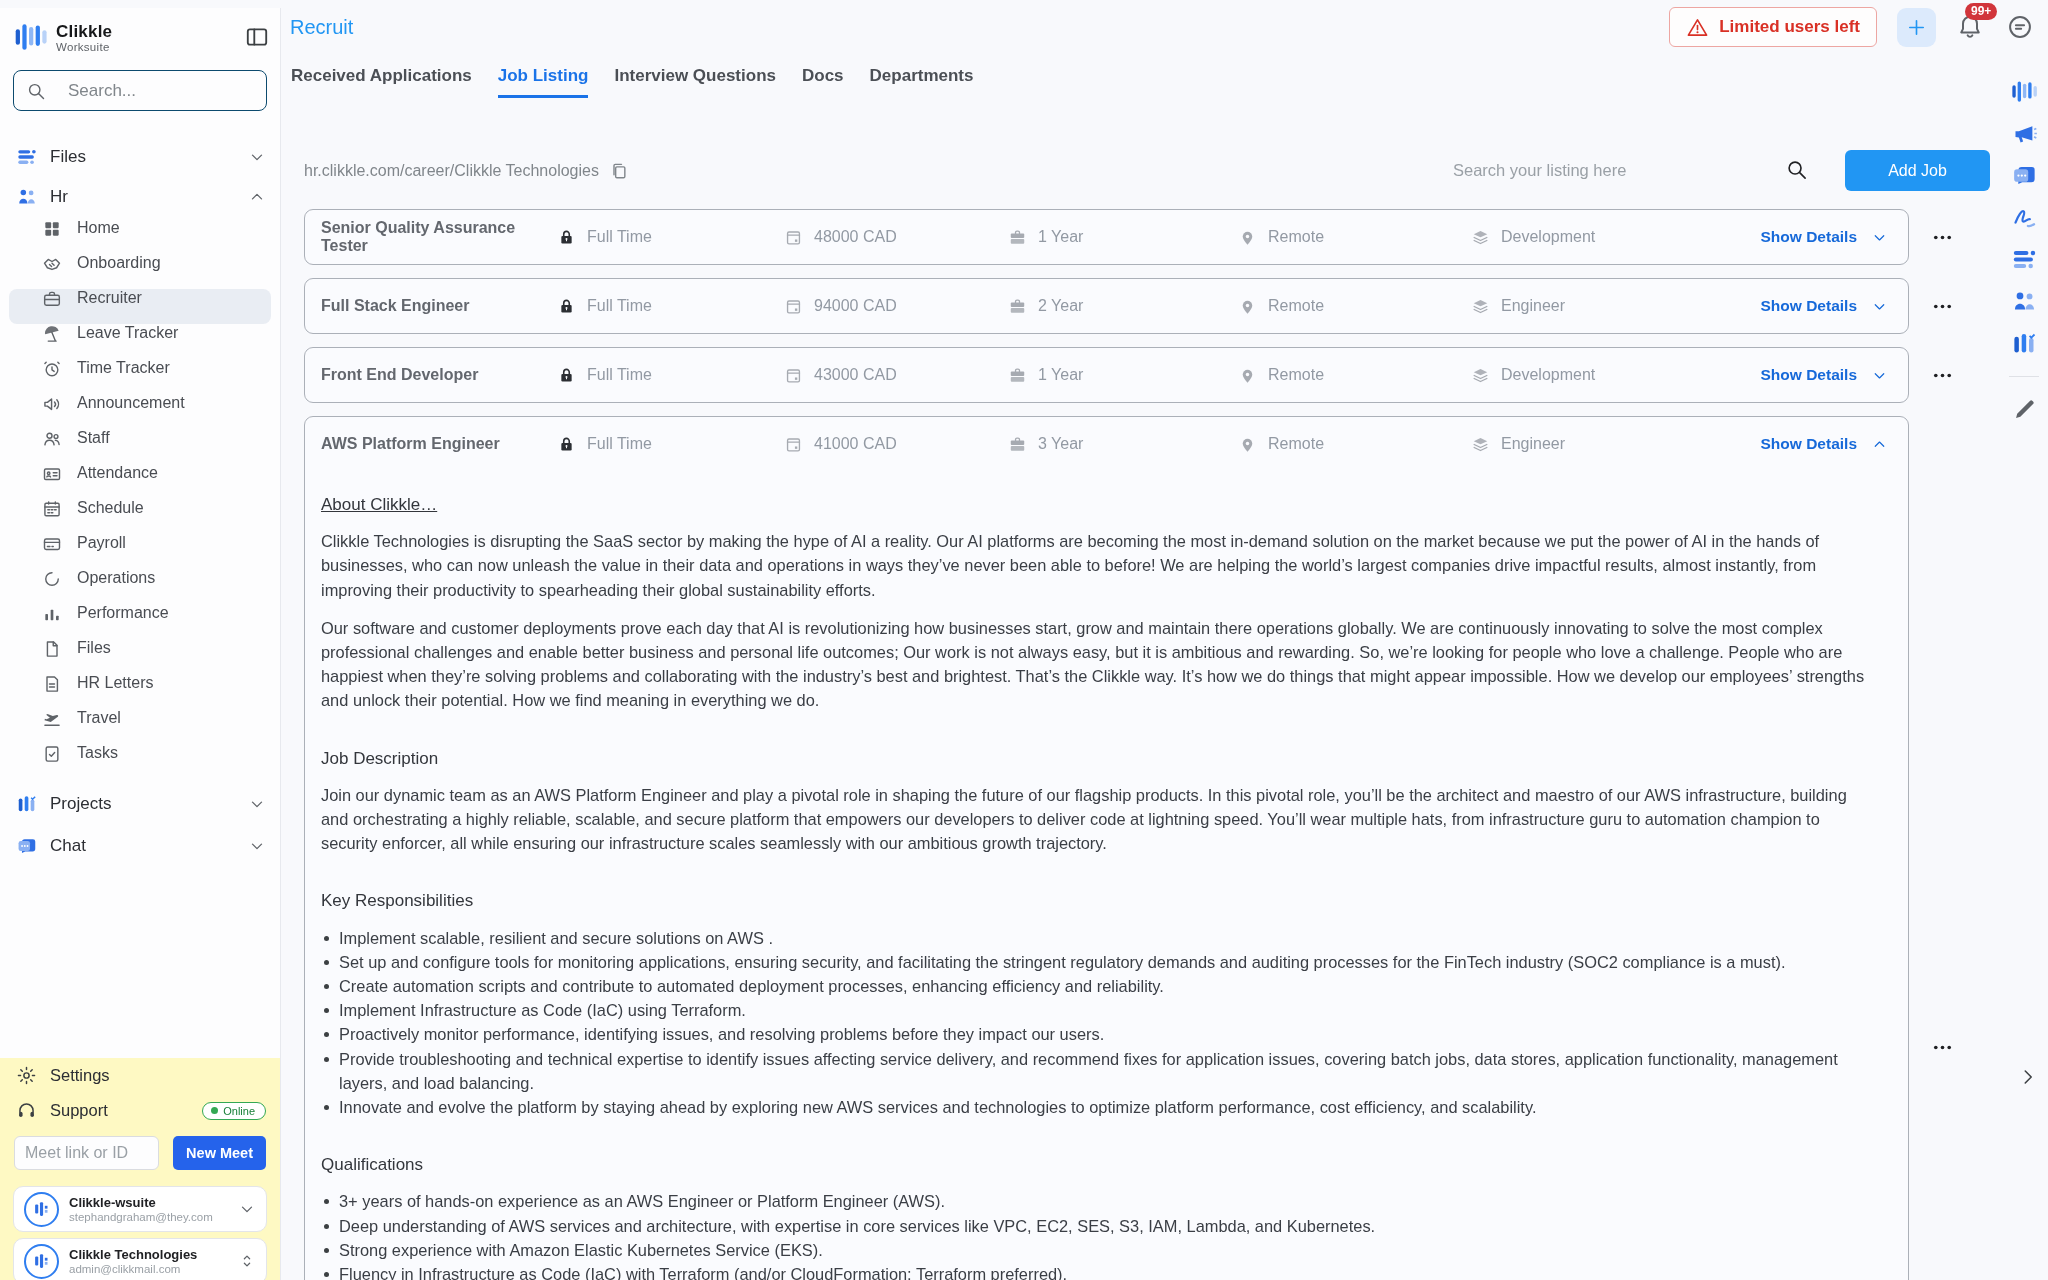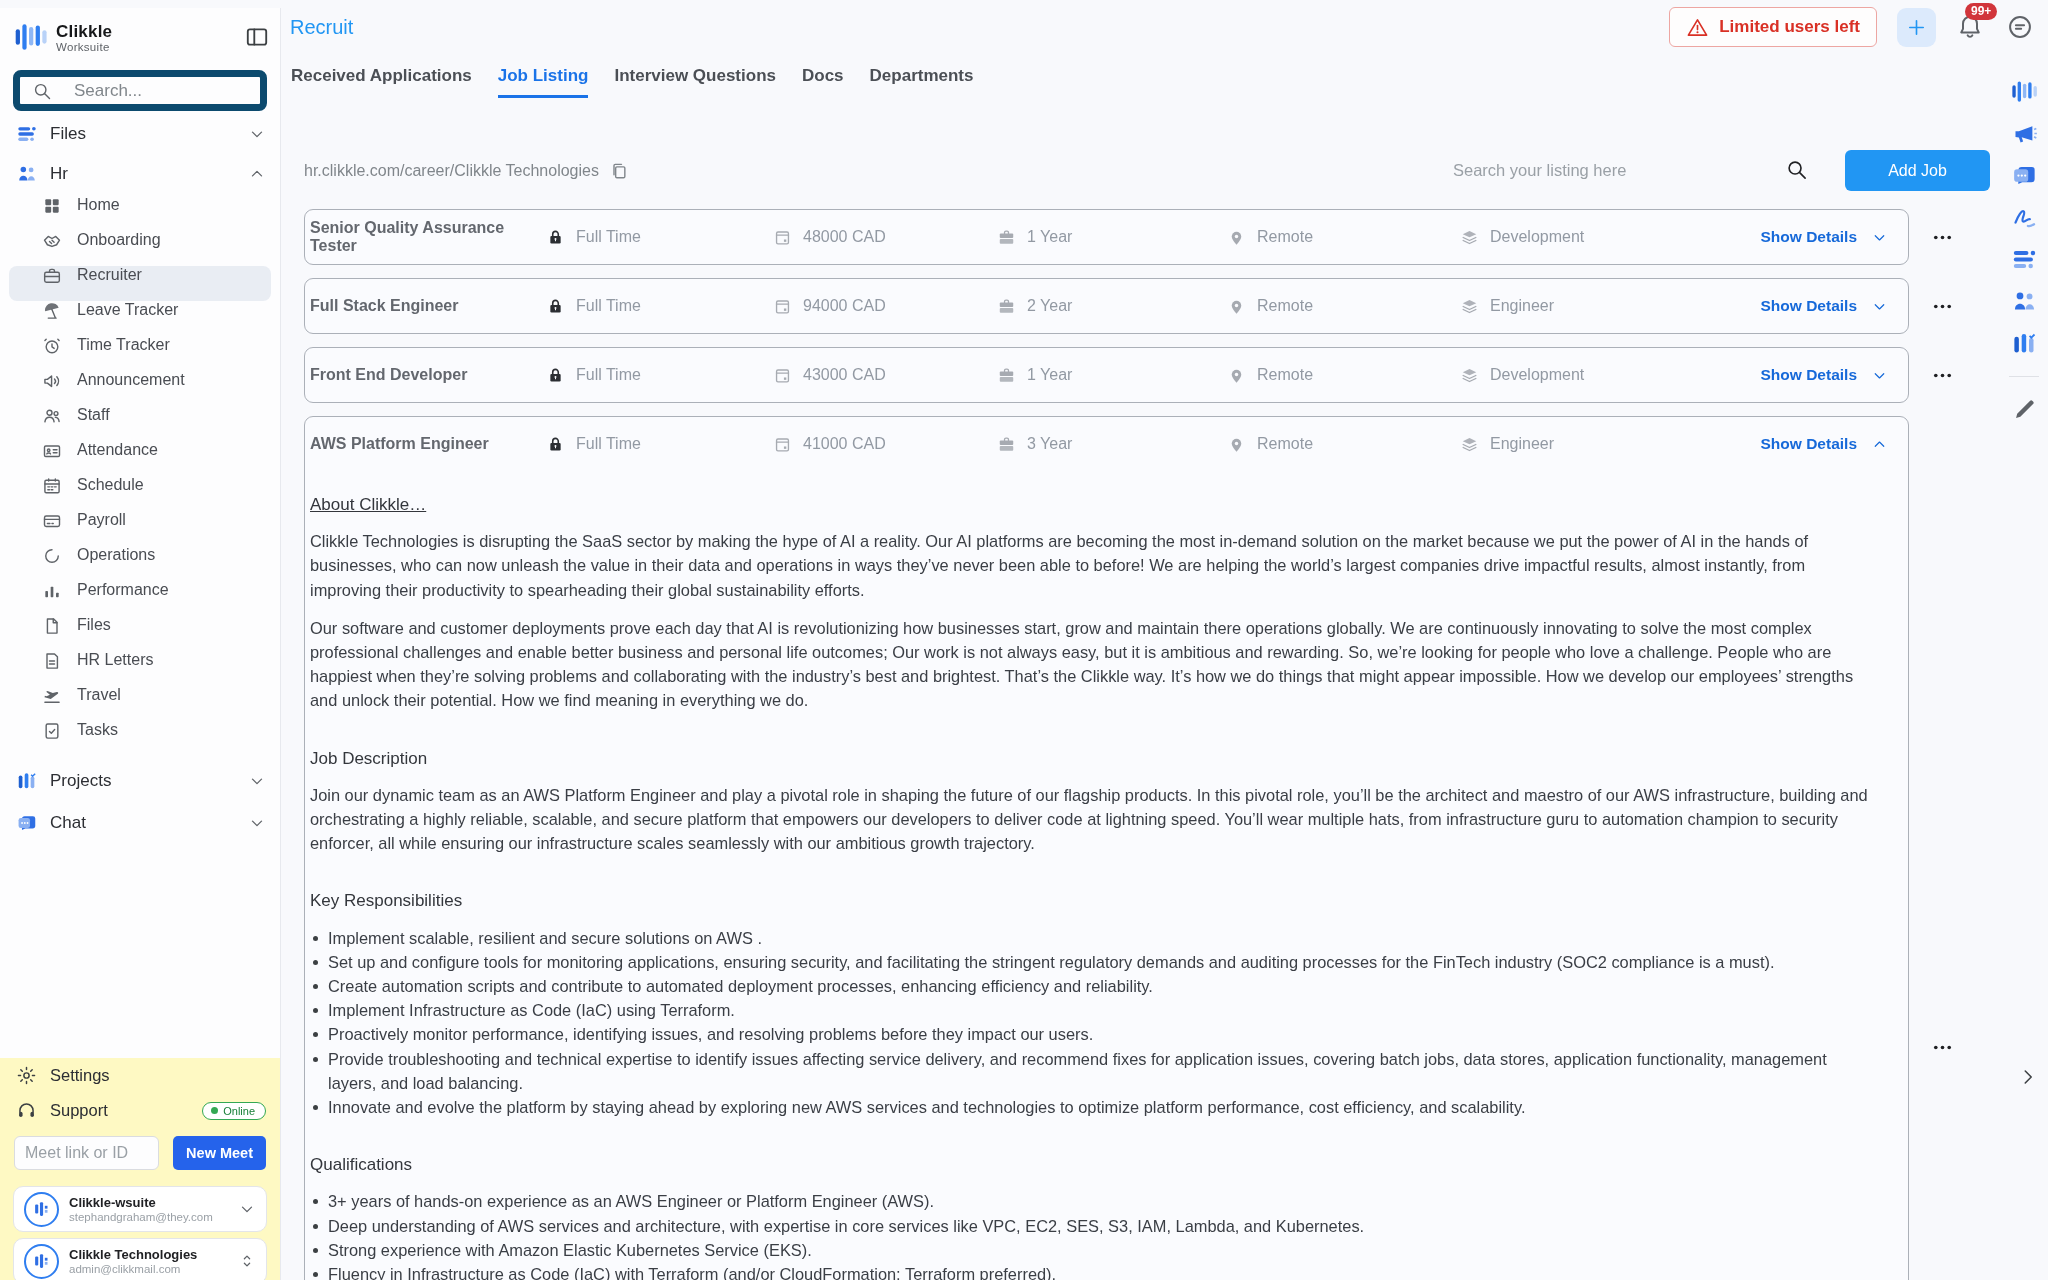--- a/index.html
+++ b/index.html
@@ -21,7 +21,7 @@
   .brand-name { font-size:17px; font-weight:bold; color:#17181a; letter-spacing:.2px; }
   .brand-sub { font-size:11.5px; color:#5f6368; margin-top:-1px; letter-spacing:.3px; }
   .panel-btn { width:26px; height:26px; border:none; background:none; color:#3c4043; cursor:pointer; }
-  .search-box { margin:6px 13px 3px; height:41px; border:7px solid #0c4a6e; border-radius:8px; display:flex; align-items:center; padding:0 12px; background:#fdfdfe; }
+  .search-box { margin:6px 13px 26px; height:41px; border:1px solid #0c4a6e; border-radius:8px; display:flex; align-items:center; padding:0 12px; background:#fdfdfe; }
   .search-box .icon { color:#5f6368; width:20px; height:20px; margin-right:22px; }
   .search-box input { border:none; outline:none; background:none; font-size:17px; color:#3c4043; width:100%; font-family:inherit; }
   .search-box input::placeholder { color:#80868b; }

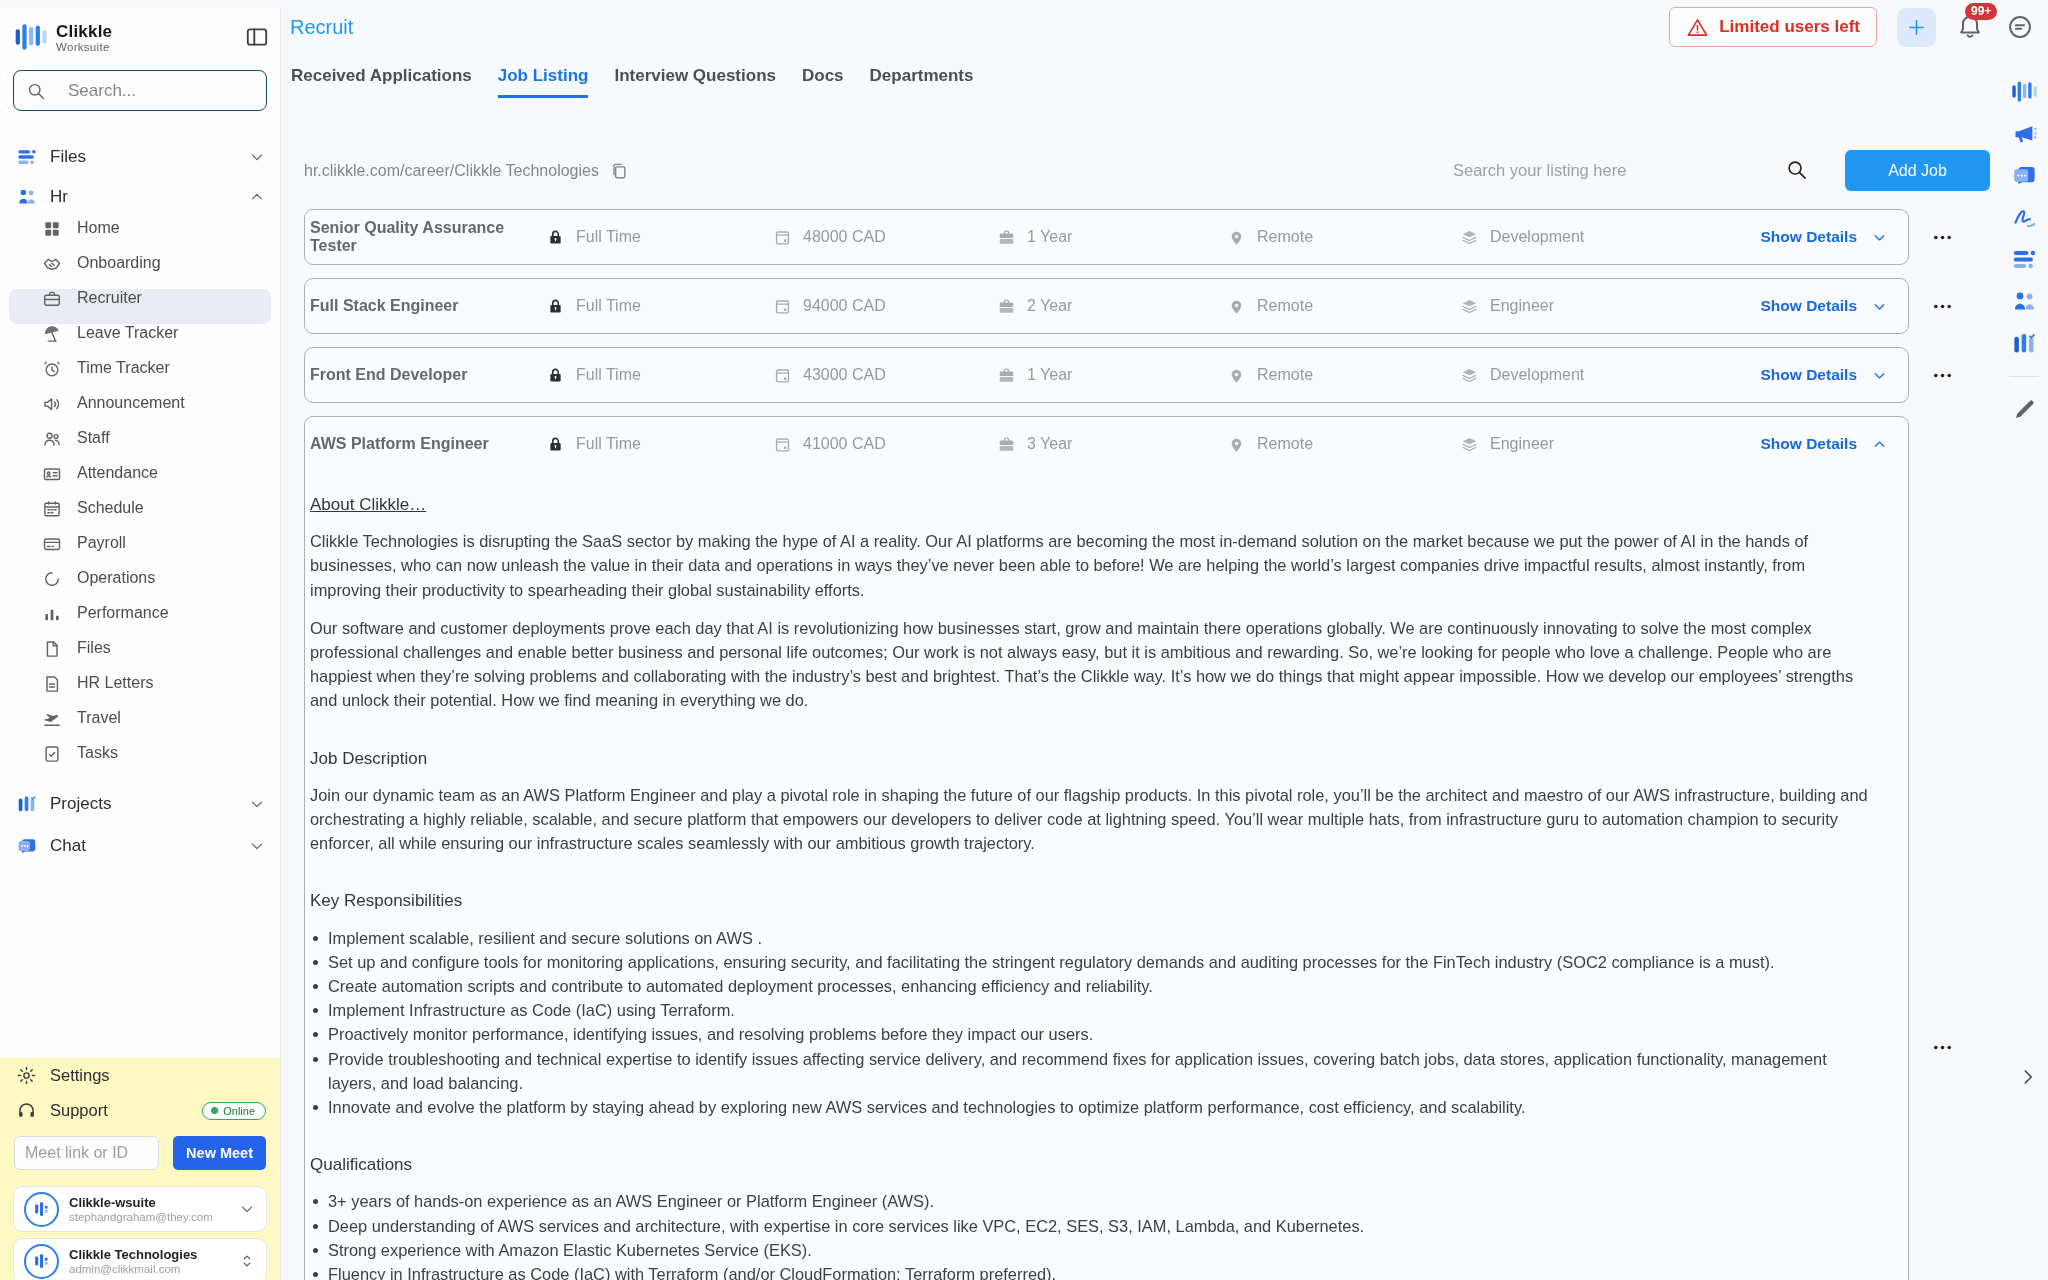--- a/index.html
+++ b/index.html
@@ -84,7 +84,7 @@
 
   .job-list { margin:18px 0 0 22px; width:1672px; }
   .job-rowwrap { display:flex; margin-bottom:13px; }
-  .job-card { flex:0 0 1605px; background:#fafbfe; border:1px solid #abb0b8; border-radius:9px; padding:0 20px 0 5px; }
+  .job-card { flex:0 0 1605px; background:#fafbfe; border:1px solid #abb0b8; border-radius:9px; padding:0 20px 0 16px; }
   .job-head { display:flex; align-items:center; min-height:54px; padding:6px 0; }
   .jcol { display:flex; align-items:center; gap:11px; font-size:16px; color:#9299a3; }
   .jcol .icon { width:19px; height:19px; color:#a6aab1; }

